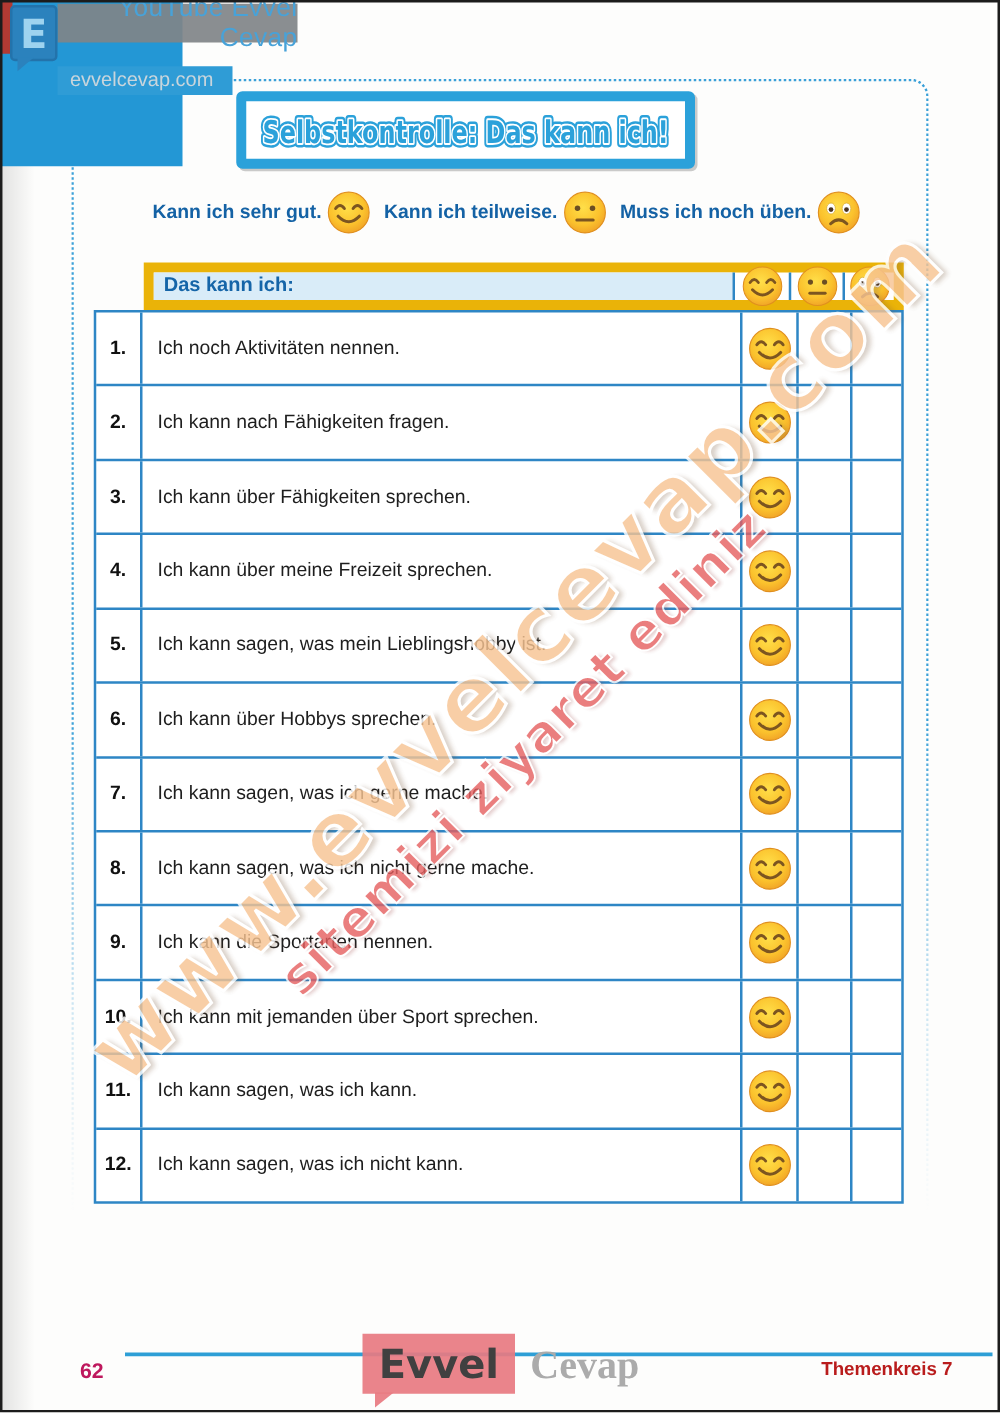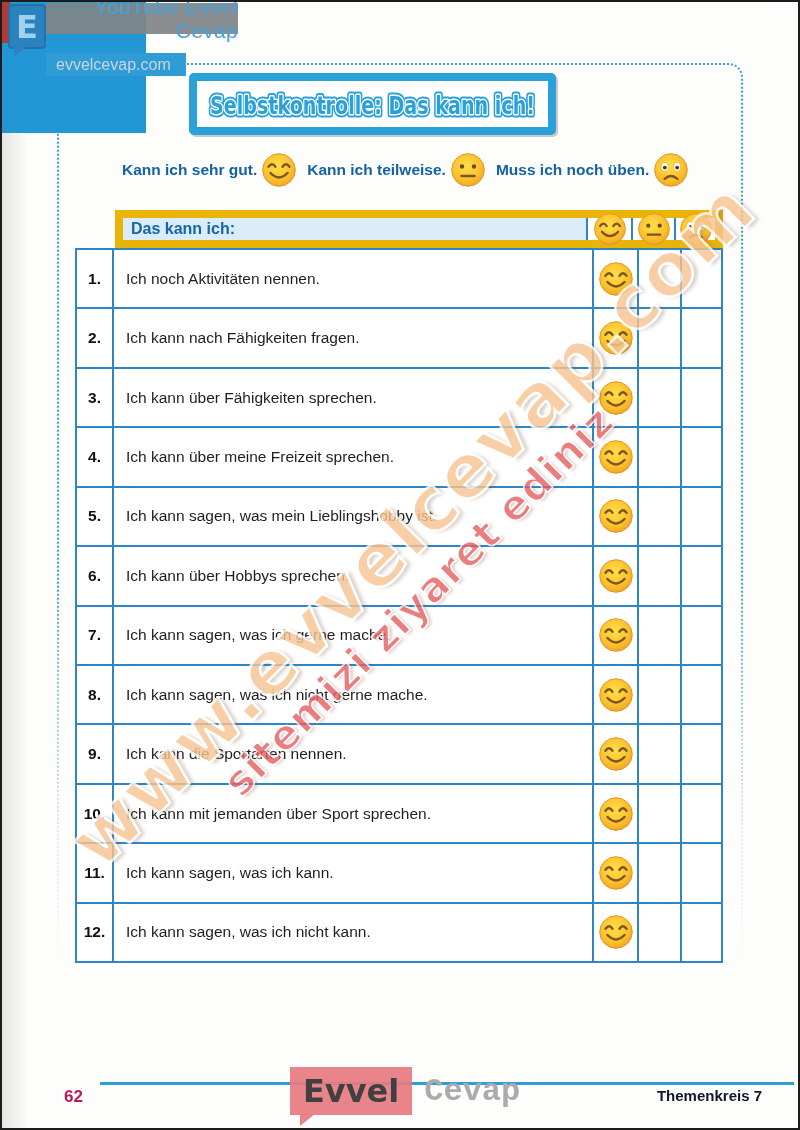--- a/index.html
+++ b/index.html
@@ -88,7 +88,7 @@
   .evvel-box::after { content:""; position:absolute; left:10px; bottom:-11px;
     border-top:12px solid rgba(232,122,129,0.92); border-right:15px solid transparent; }
   .cevap-text { color:#ababab; font-size:32px; font-weight:bold; margin-left:12px;
-    font-family:Liberation Mono, monospace; }
+    font-family:Liberation Serif, serif; }
   .section-label { position:absolute; left:648px; top:1087px; width:114px; text-align:right;
     font-size:15px; font-weight:bold; color:#0f172a; z-index:3; }
 

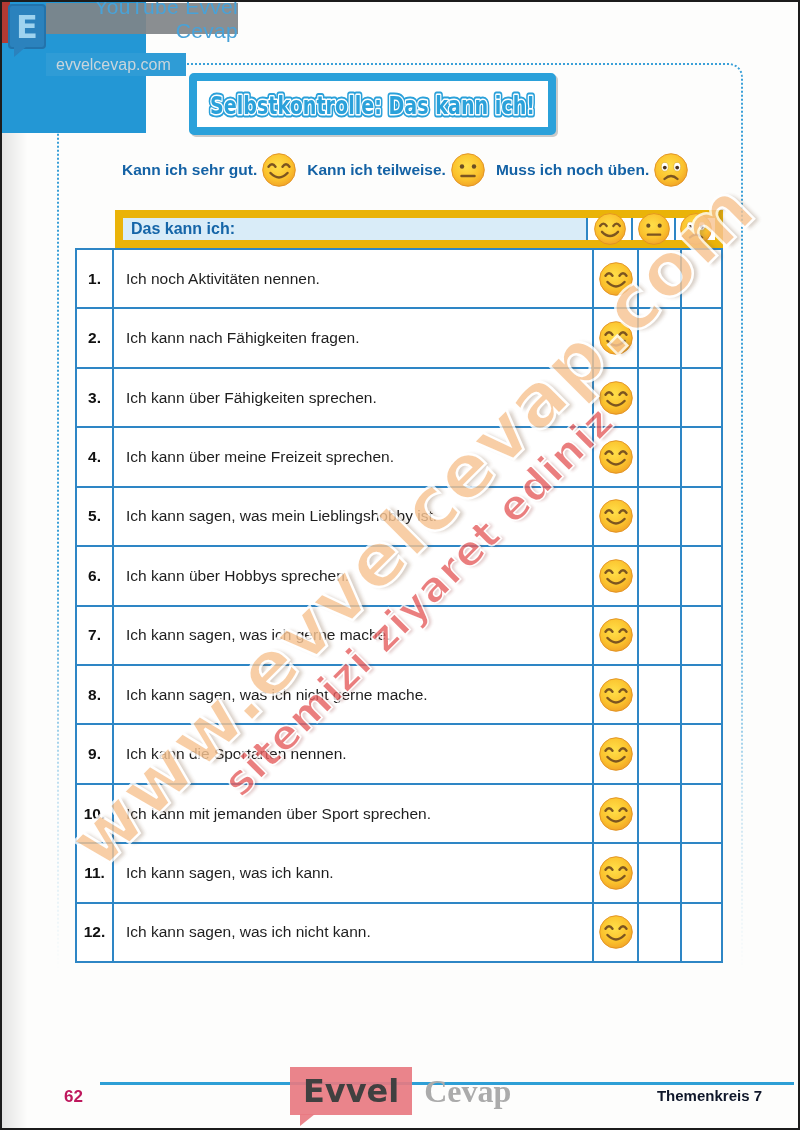--- a/index.html
+++ b/index.html
@@ -90,7 +90,7 @@
   .cevap-text { color:#ababab; font-size:32px; font-weight:bold; margin-left:12px;
     font-family:Liberation Serif, serif; }
   .section-label { position:absolute; left:648px; top:1087px; width:114px; text-align:right;
-    font-size:15px; font-weight:bold; color:#0f172a; z-index:3; }
+    font-size:15px; font-weight:bold; color:#b91c1c; z-index:3; }
 
   .defs-hidden { position:absolute; width:0; height:0; }
 </style>

